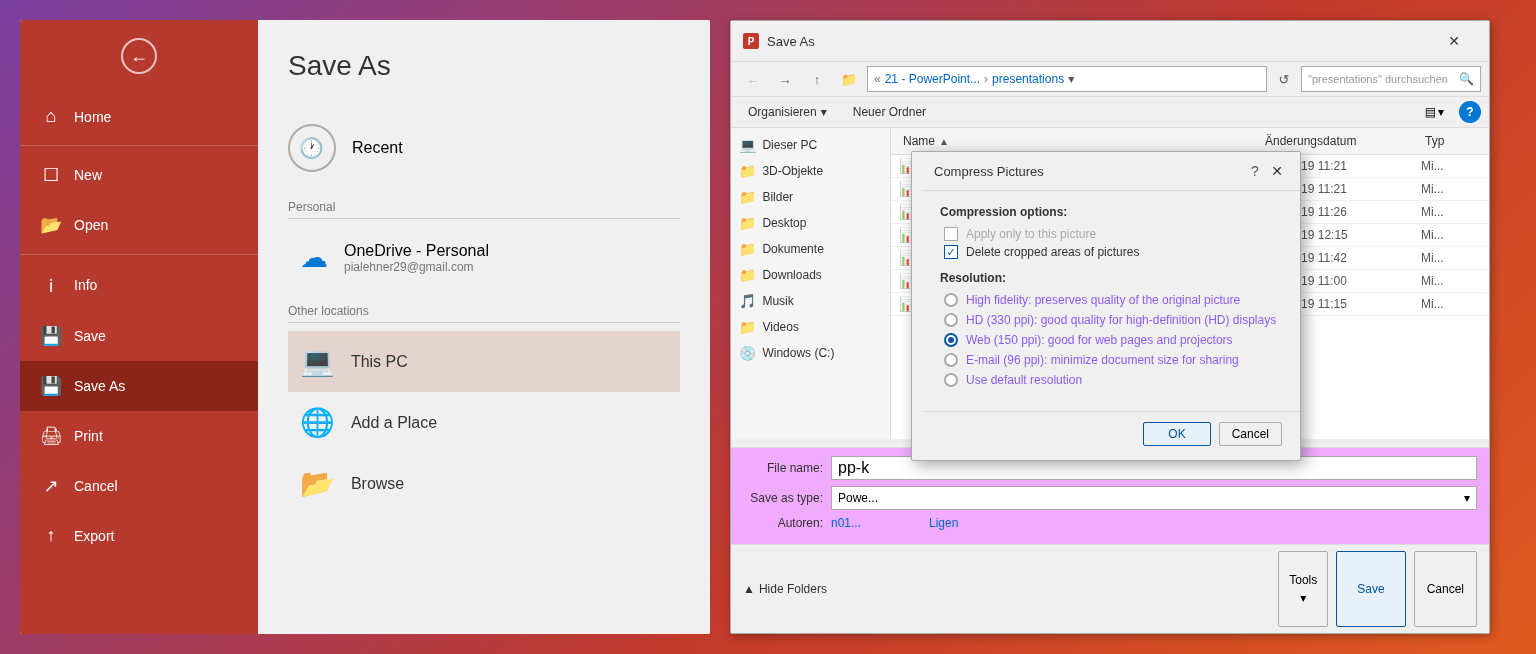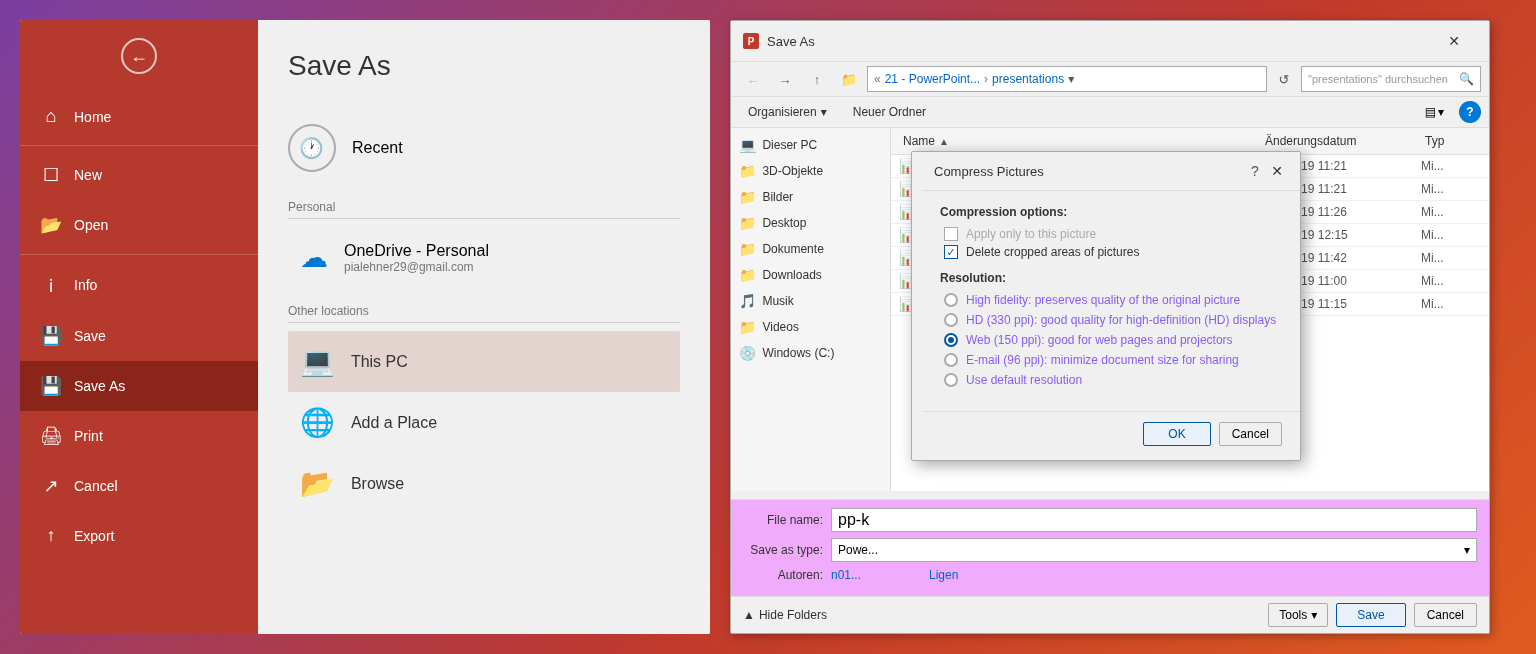--- a/index.html
+++ b/index.html
@@ -407,12 +407,13 @@
       display: flex;
       align-items: center;
       gap: 4px;
-      padding: 4px 10px;
+      padding: 21px 10px;
       border: 1px solid #aaa;
       background: #f0f0f0;
       font-size: 12px;
       cursor: pointer;
       border-radius: 2px;
+      flex-direction: column;
     }
     .save-btn {
       padding: 4px 20px;

